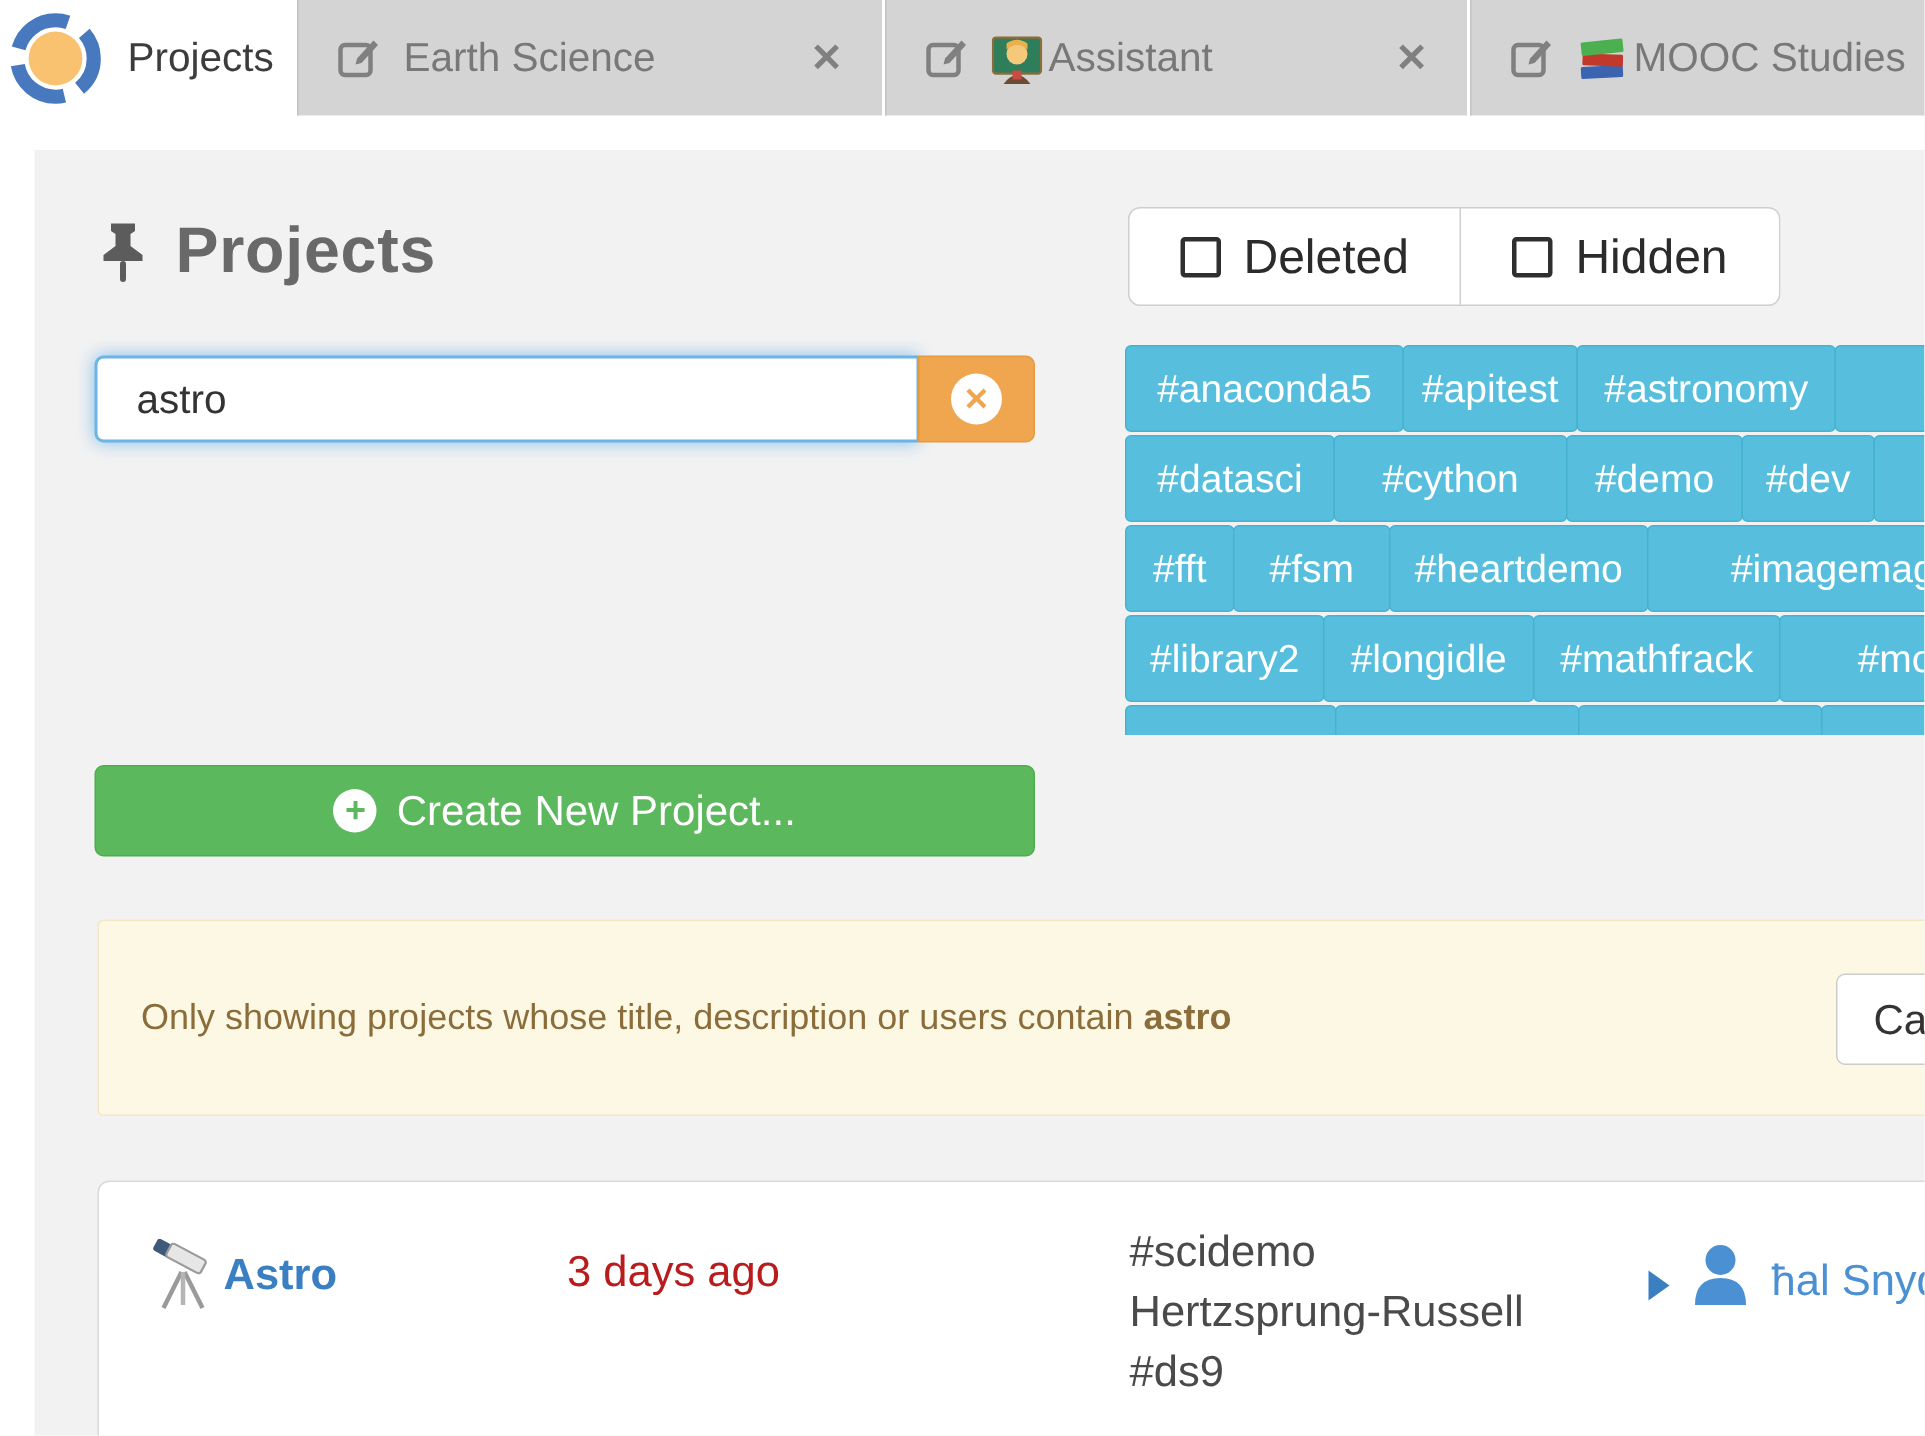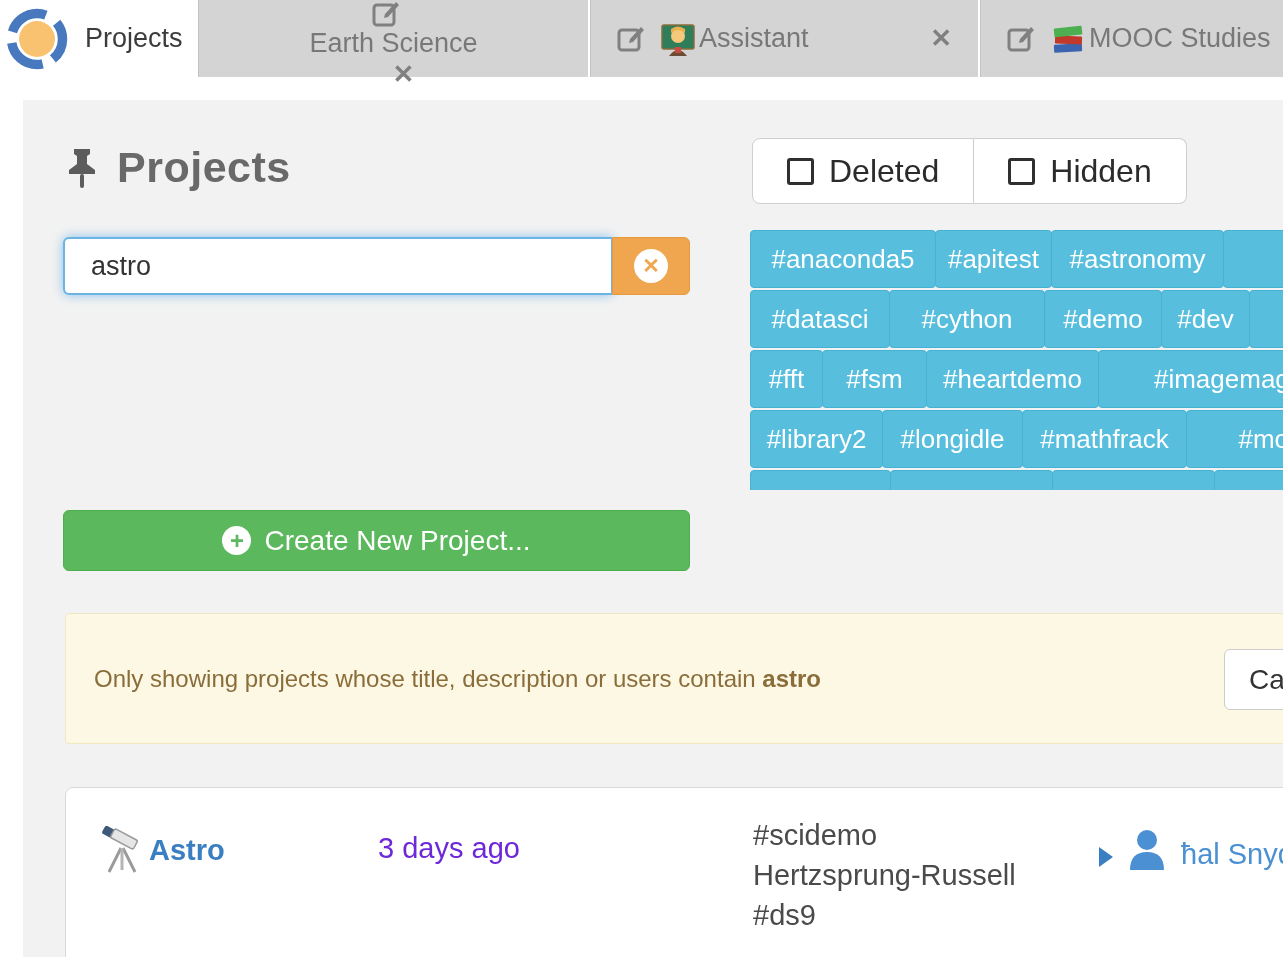--- a/index.html
+++ b/index.html
@@ -90,7 +90,7 @@
     <span>Projects</span>
   </div>
 
-  <div class="tab" style="left:198px; width:390px;flex-direction:column;">
+  <div class="tab" style="left:198px; width:390px;">
     <svg class="edit-ic" width="28" height="28" viewBox="0 0 28 28">
       <rect x="2" y="5" width="20" height="20" rx="3" fill="none" stroke="#808080" stroke-width="3"></rect>
       <path d="M13 14 L24 2 L27 5 L16 17 L12 18 Z" fill="#808080"></path>

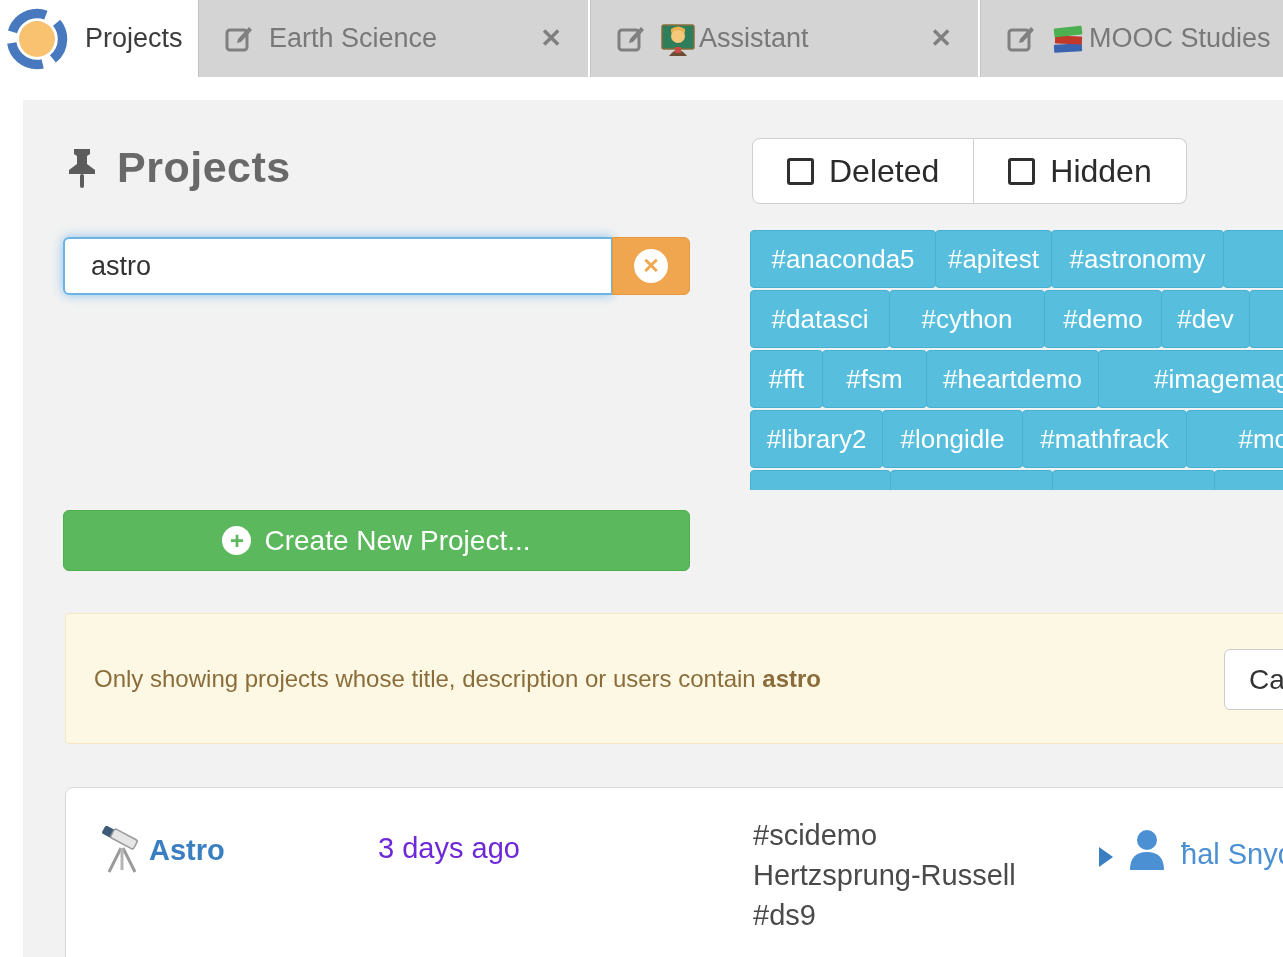--- a/index.html
+++ b/index.html
@@ -70,7 +70,7 @@
   .proj-title { position:absolute; left:35px; top:38px; display:flex; align-items:center; }
   .proj-title .tele { width:44px; height:48px; margin-right:4px; }
   .proj-name { font-size:29px; font-weight:bold; color:#3a7fc2; }
-  .proj-age { position:absolute; left:312px; top:44px; font-size:29px; color:#6d28d9; }
+  .proj-age { position:absolute; left:312px; top:44px; font-size:29px; color:#b91c1c; }
   .proj-desc { position:absolute; left:687px; top:27px; font-size:29px; color:#4a4a4a; line-height:40px; }
   .caret-right { position:absolute; left:1033px; top:59px; width:0; height:0;
     border-left:14px solid #3a7fc2; border-top:10px solid transparent; border-bottom:10px solid transparent; }

